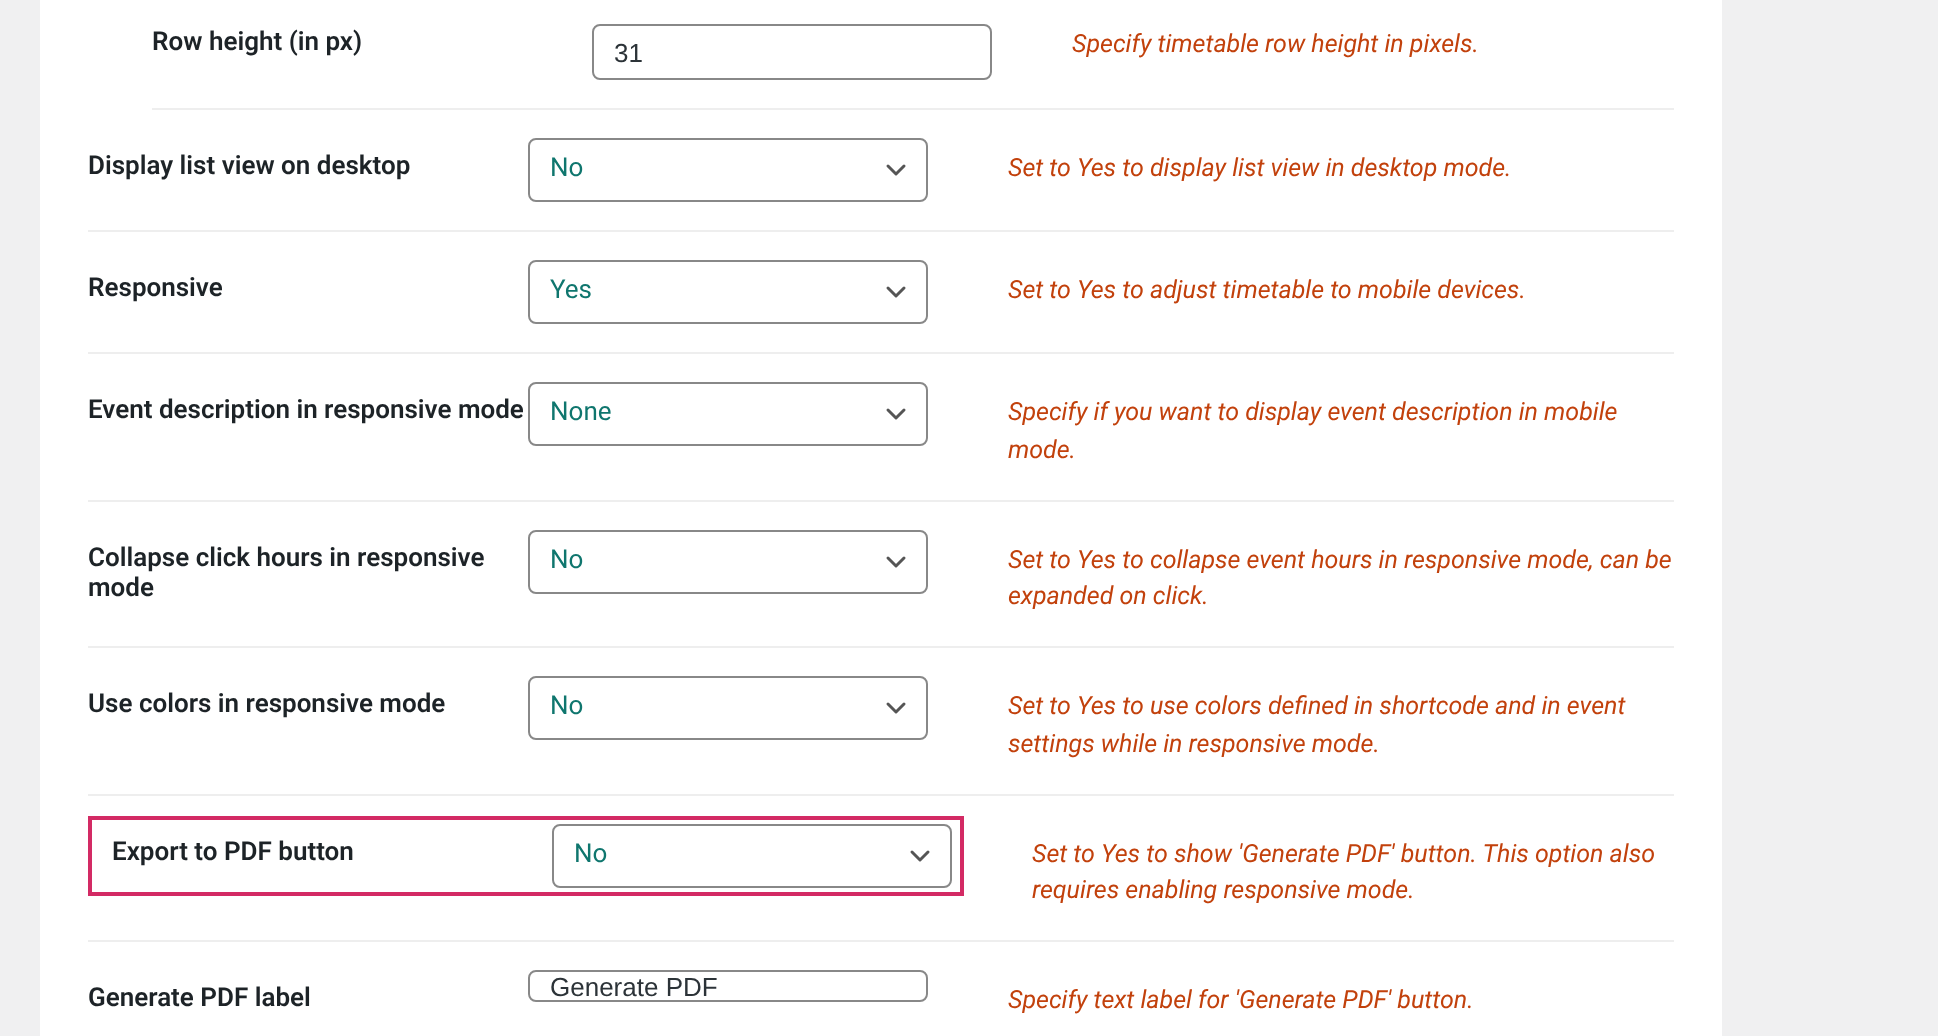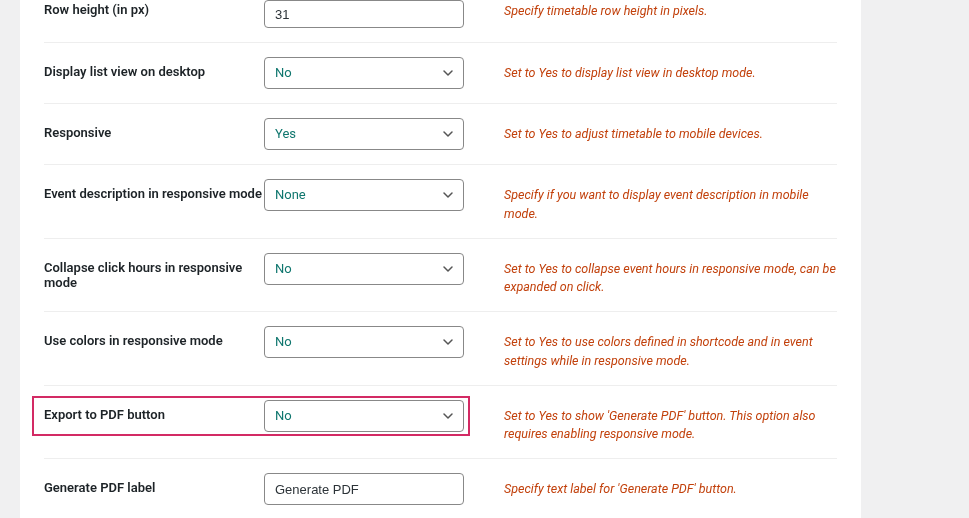--- a/index.html
+++ b/index.html
@@ -95,7 +95,8 @@
     pointer-events: none;
   }
   .first-row {
-    padding-top: 0;
+    padding-top: 12px;
+    margin-left: 32px;
   }
   .first-row .label-col { padding-top: 2px; }
   .first-row .desc-col { padding-top: 2px; }

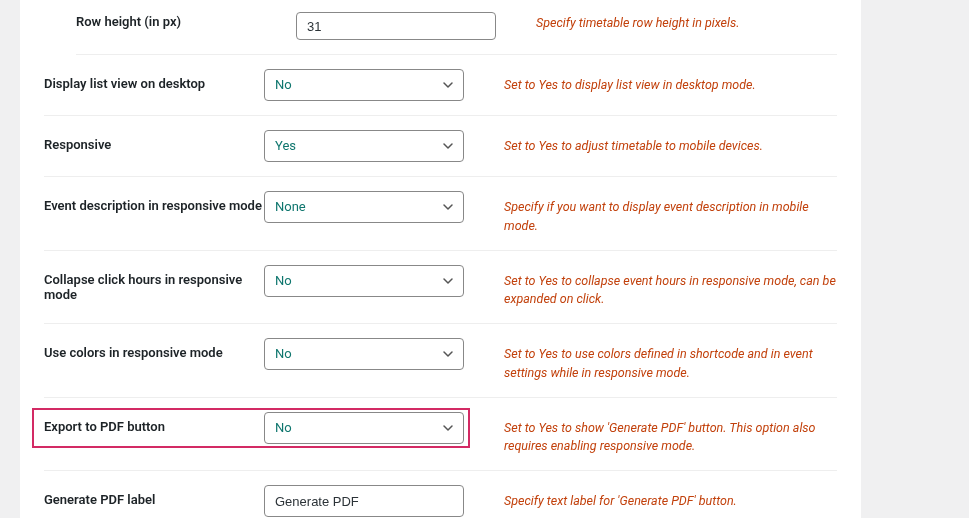--- a/index.html
+++ b/index.html
@@ -83,6 +83,7 @@
   .chevron svg { display: block; }
   .highlight {
     position: relative;
+    margin-left: 12px;
   }
   .highlight::before {
     content: "";

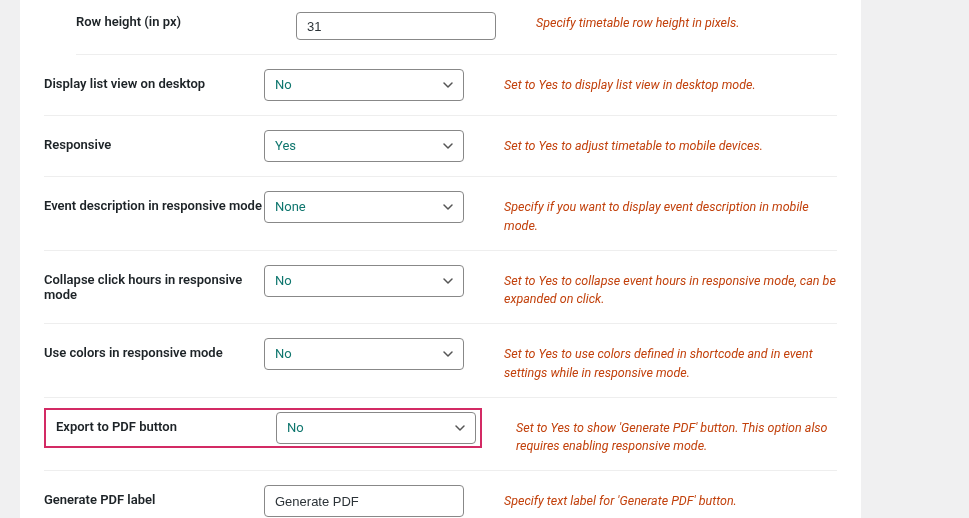--- a/index.html
+++ b/index.html
@@ -48,7 +48,7 @@
   }
   .text-input {
     width: 100%;
-    height: 32px;
+    height: 16px;
     border: 1px solid #888;
     border-radius: 4px;
     padding: 0 10px;

